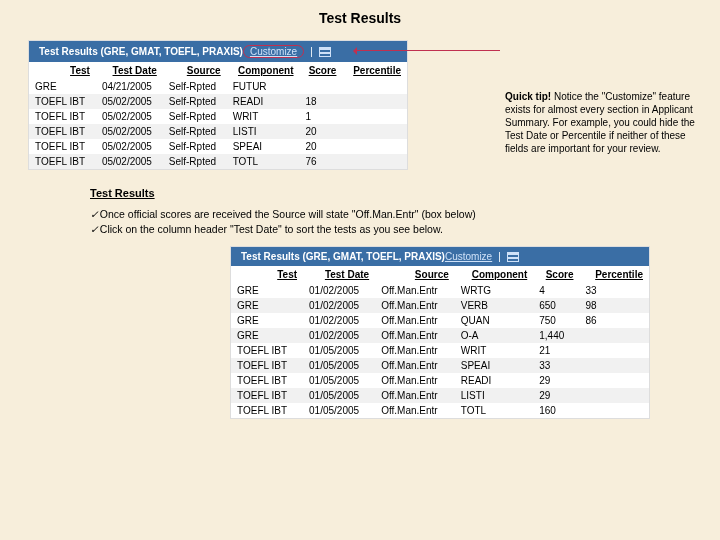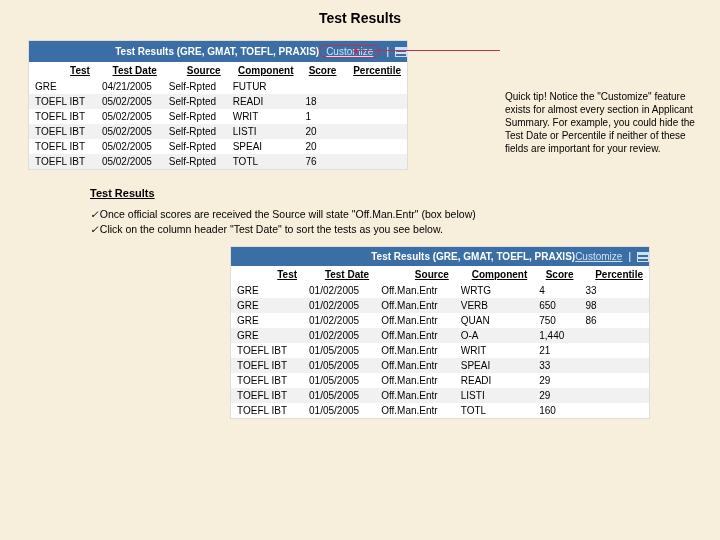--- a/index.html
+++ b/index.html
@@ -36,9 +36,9 @@
     background: #3a6ea5;
     color: #fff;
     font-weight: bold;
-    padding: 4px 0;
+    padding: 4px 10px;
     display: flex;
-    justify-content: flex-end;
+    justify-content: flex-start;
     align-items: center;
     font-size: 10px;
   }

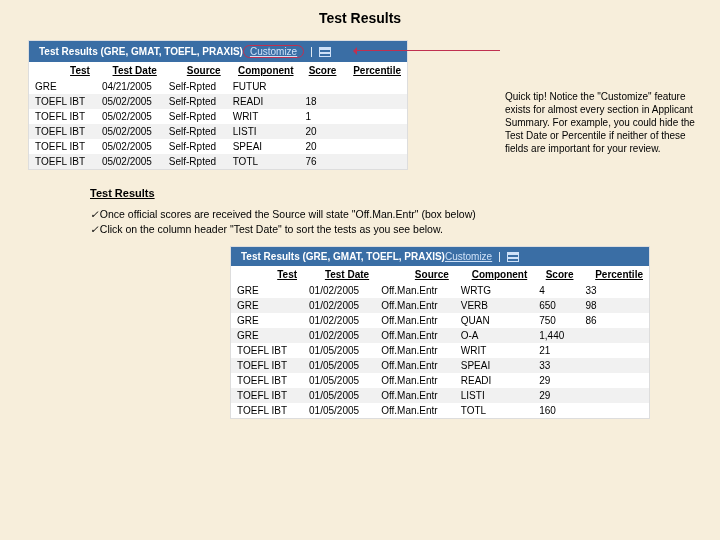--- a/index.html
+++ b/index.html
@@ -101,7 +101,7 @@
     font-size: 10px;
     line-height: 1.3;
   }
-  .tipbox .lead { font-weight: normal; }
+  .tipbox .lead { font-weight: bold; }
 
   .notes {
     margin: 16px 90px 6px 90px;

